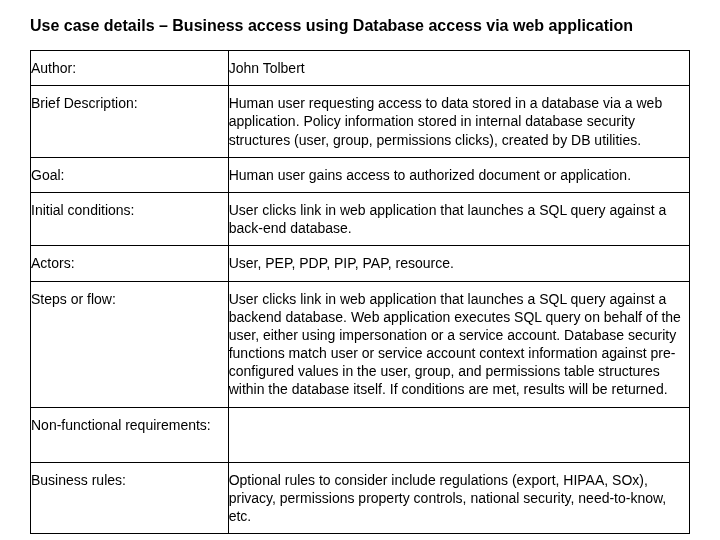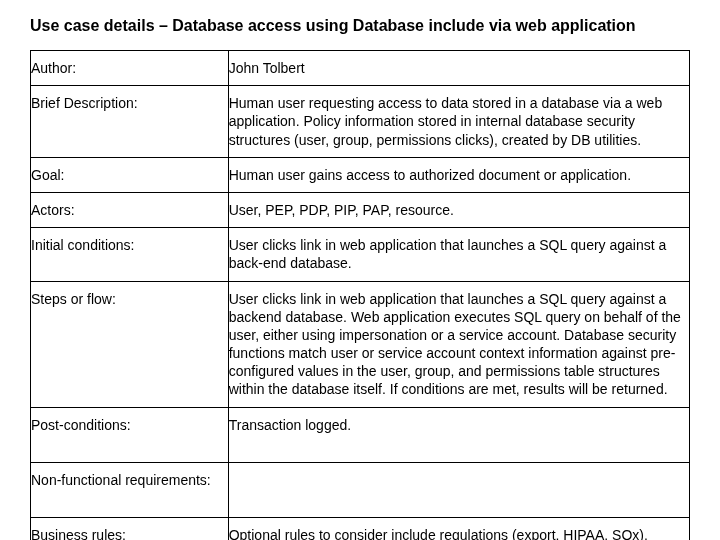--- a/index.html
+++ b/index.html
@@ -43,7 +43,7 @@
 <body>
 
 <div class="page">
-  <h1 class="title">Use case details – Database access using Database include via web application</h1>
+  <h1 class="title">Use case details – Business access using Database access via web application</h1>
   <table class="usecase">
     <colgroup>
       <col class="label-col">

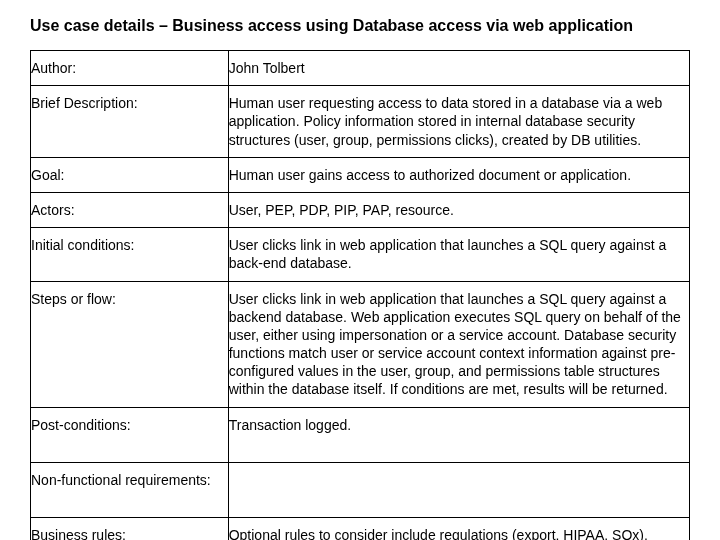--- a/index.html
+++ b/index.html
@@ -63,12 +63,12 @@
           <td>Human user gains access to authorized document or application.</td>
         </tr>
         <tr>
+          <td>Initial conditions:</td>
+          <td>User clicks link in web application that launches a SQL query against a back-end database.</td>
+        </tr>
+        <tr>
           <td>Actors:</td>
           <td>User, PEP, PDP, PIP, PAP, resource.</td>
-        </tr>
-        <tr>
-          <td>Initial conditions:</td>
-          <td>User clicks link in web application that launches a SQL query against a back-end database.</td>
         </tr>
         <tr>
           <td>Steps or flow:</td>

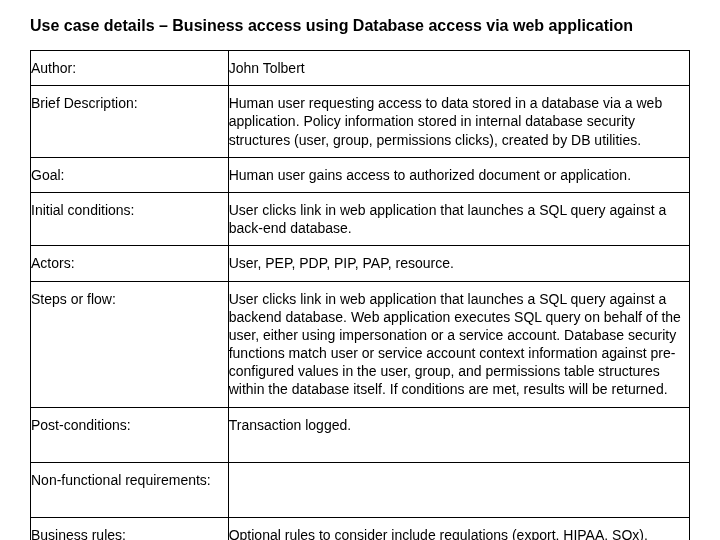--- a/index.html
+++ b/index.html
@@ -75,10 +75,6 @@
           <td>User clicks link in web application that launches a SQL query against a backend database. Web application executes SQL query on behalf of the user, either using impersonation or a service account. Database security functions match user or service account context information against pre-configured values in the user, group, and permissions table structures within the database itself. If conditions are met, results will be returned.</td>
         </tr>
         <tr>
-          <td class="tall">Post-conditions:</td>
-          <td class="tall">Transaction logged.</td>
-        </tr>
-        <tr>
           <td class="tall">Non-functional requirements:</td>
           <td class="tall"></td>
         </tr>

